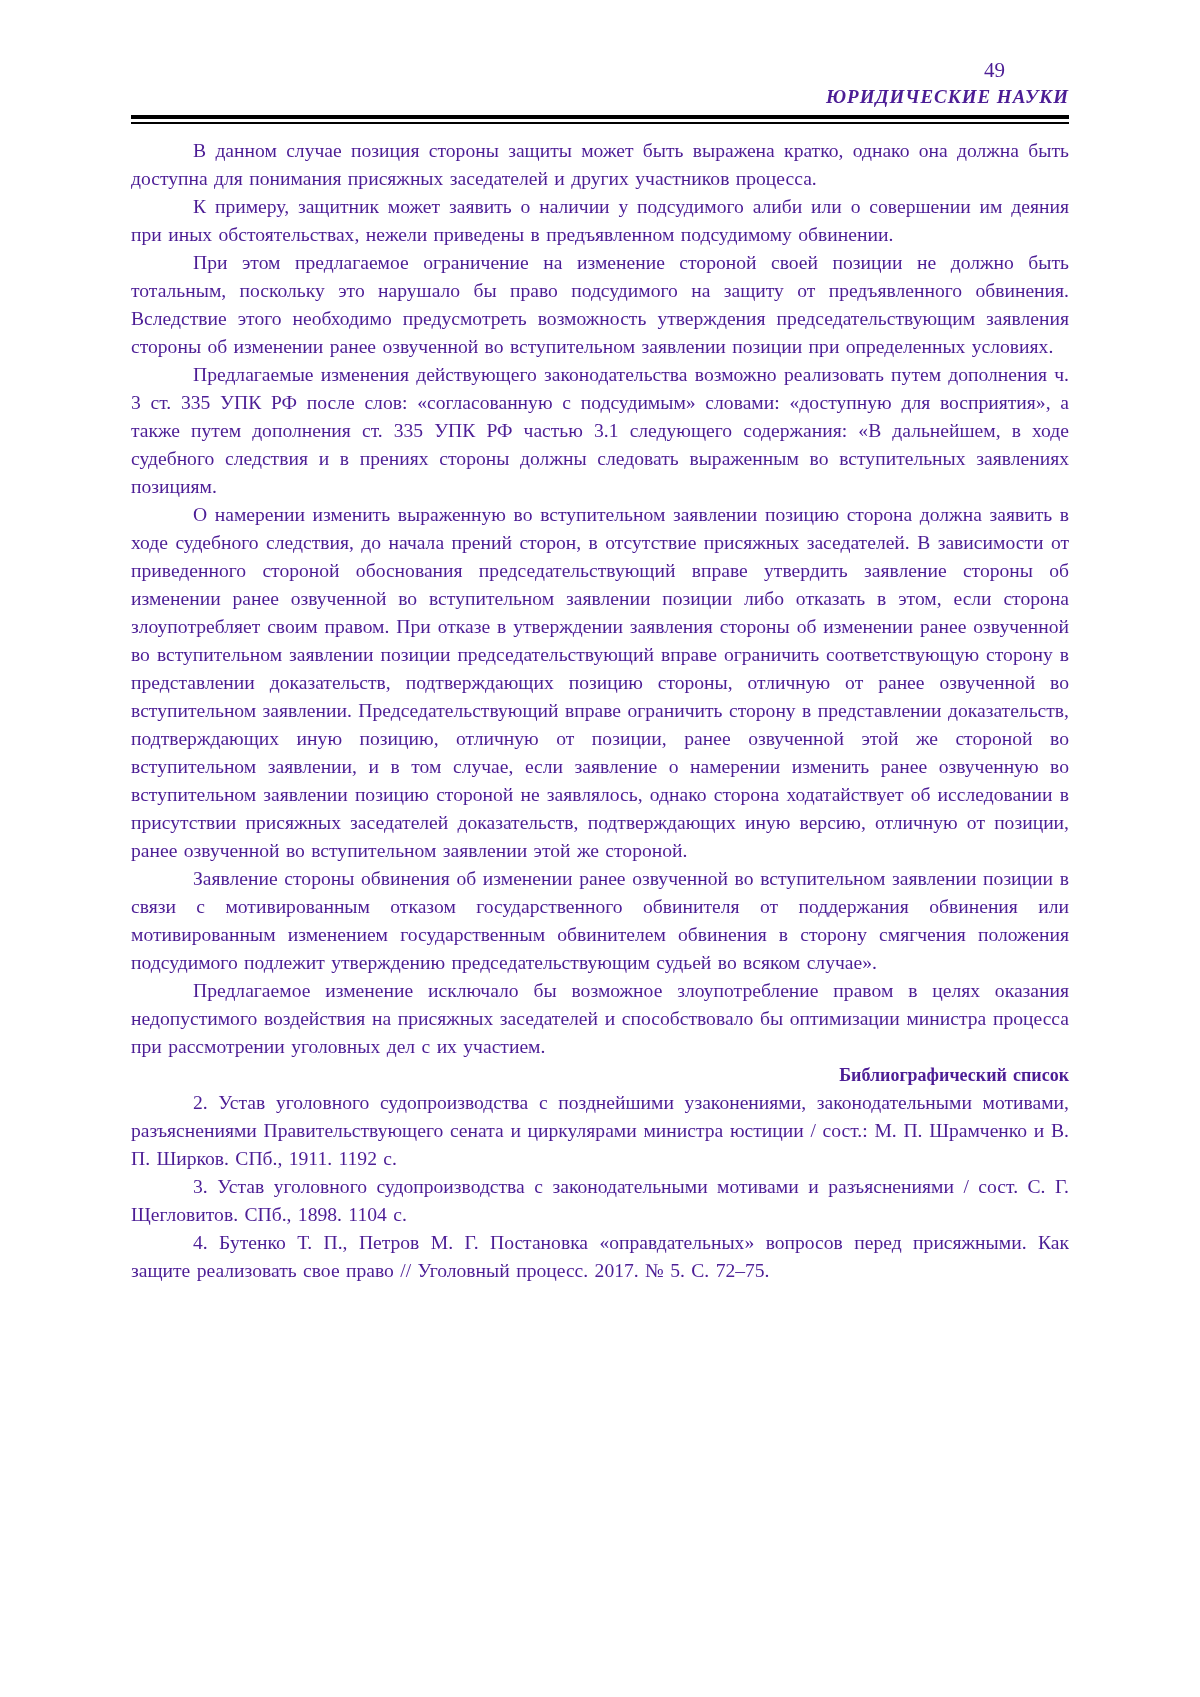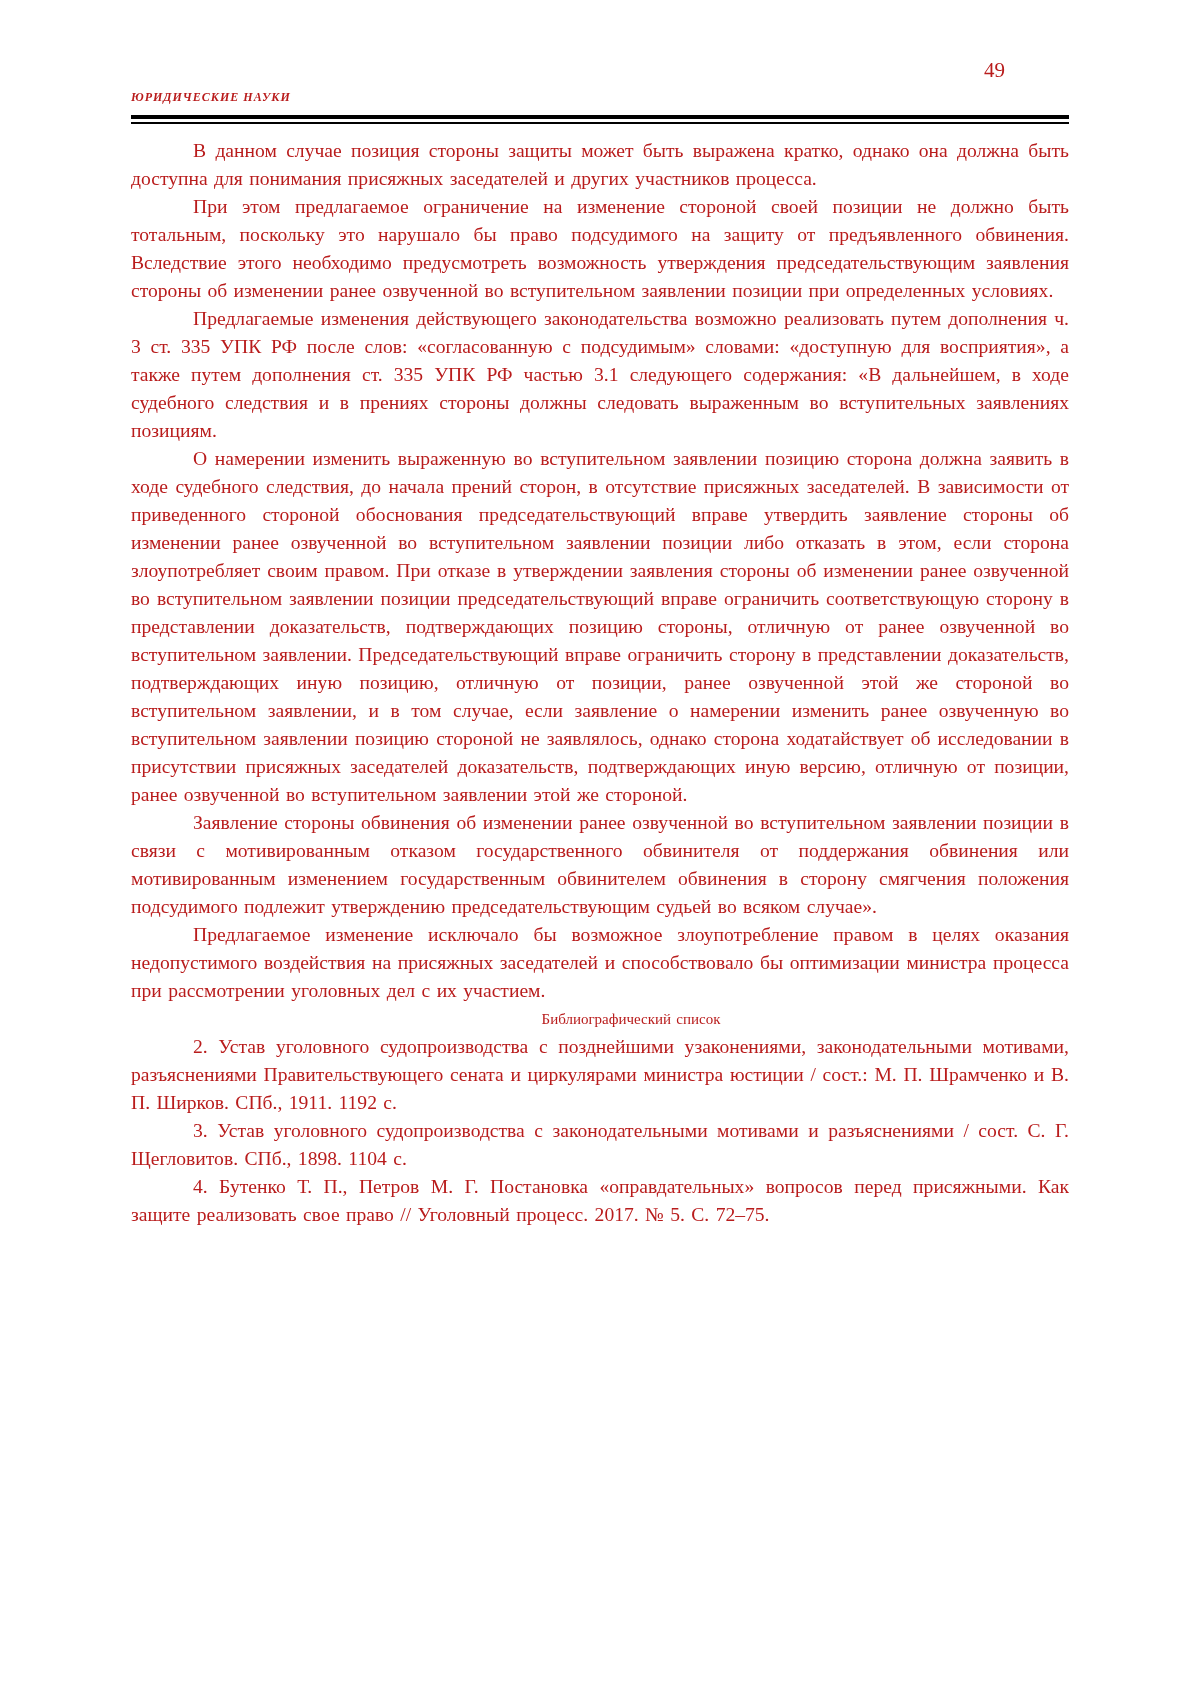--- a/index.html
+++ b/index.html
@@ -13,7 +13,7 @@
     height: 1697px;
     margin: 0 auto;
     background: #ffffff;
-    color: #b91c1c;
+    color: #4c1d95;
     font-family: "Liberation Serif", serif;
     box-sizing: border-box;
     padding: 58px 131px 0 131px;

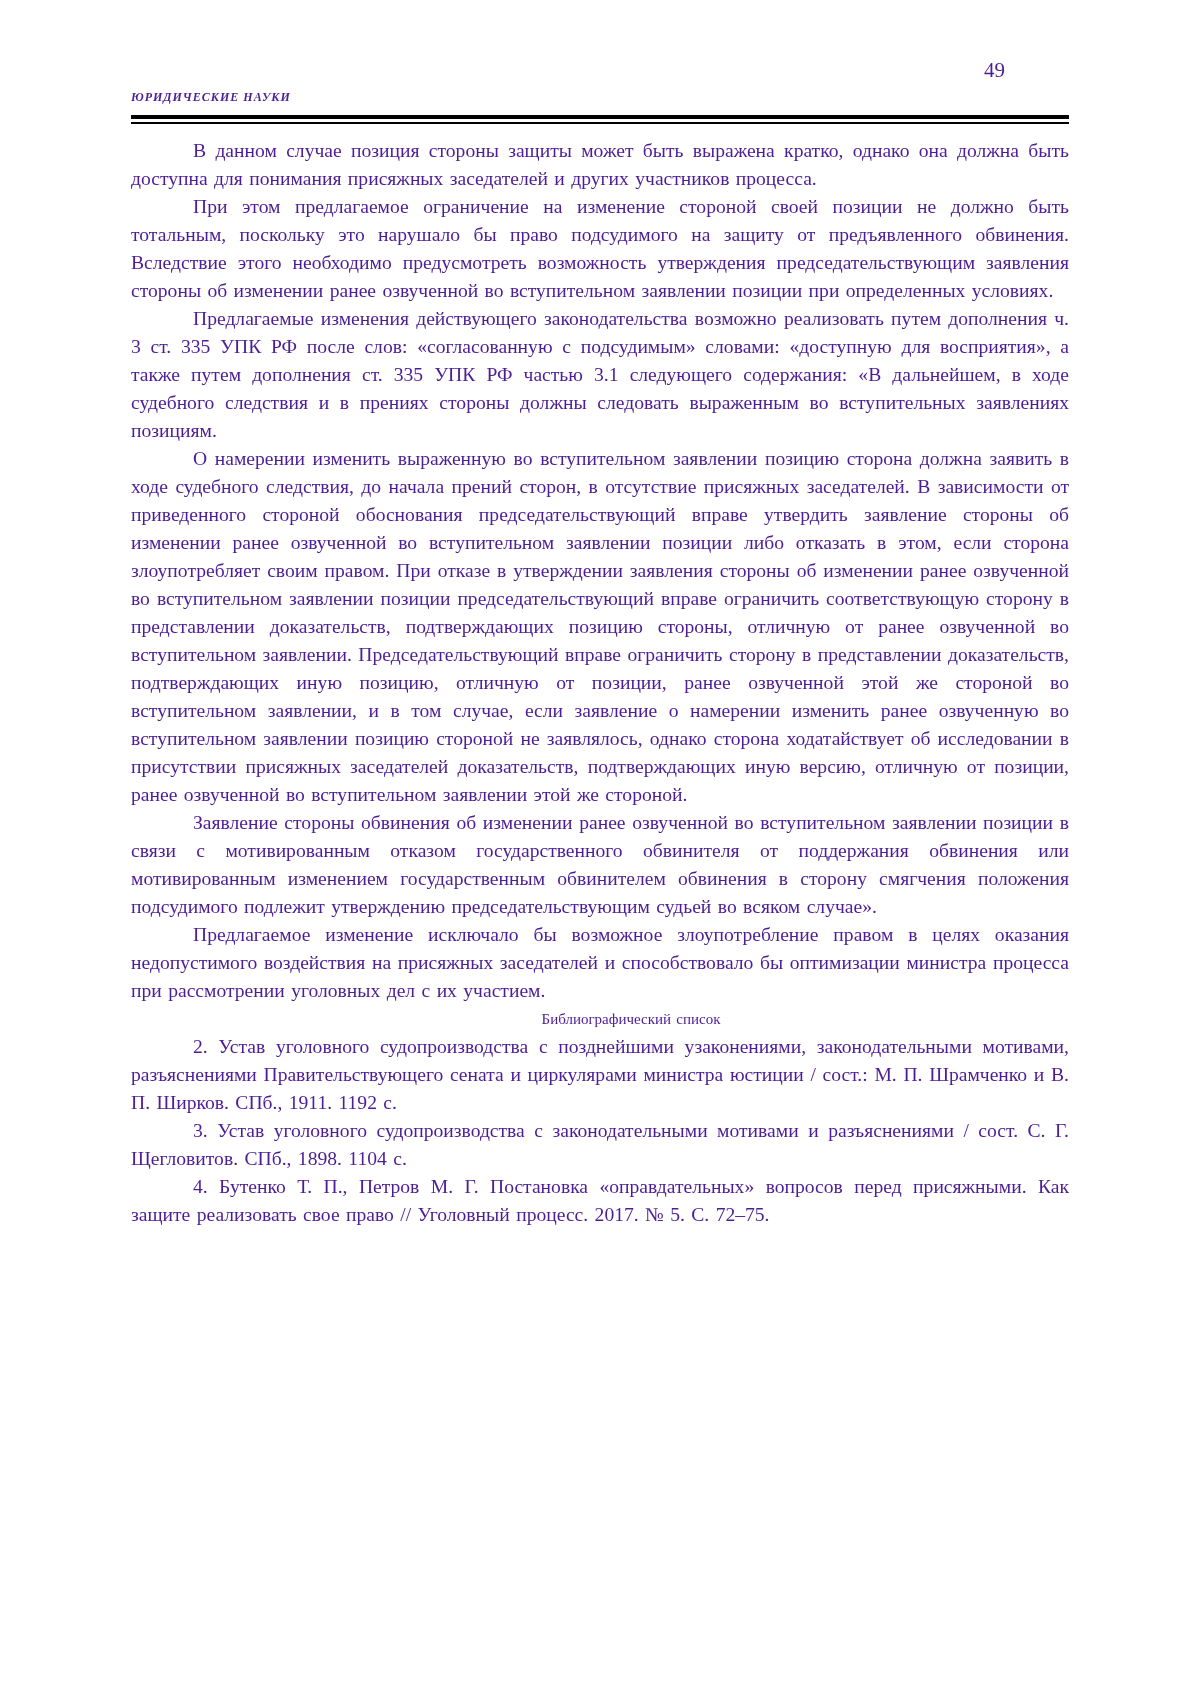--- a/index.html
+++ b/index.html
@@ -27,10 +27,10 @@
     margin-bottom: 4px;
   }
   .running-head {
-    text-align: left;
+    text-align: right;
     font-style: italic;
     font-weight: bold;
-    font-size: 12px;
+    font-size: 19px;
     letter-spacing: 1px;
     line-height: 22px;
   }

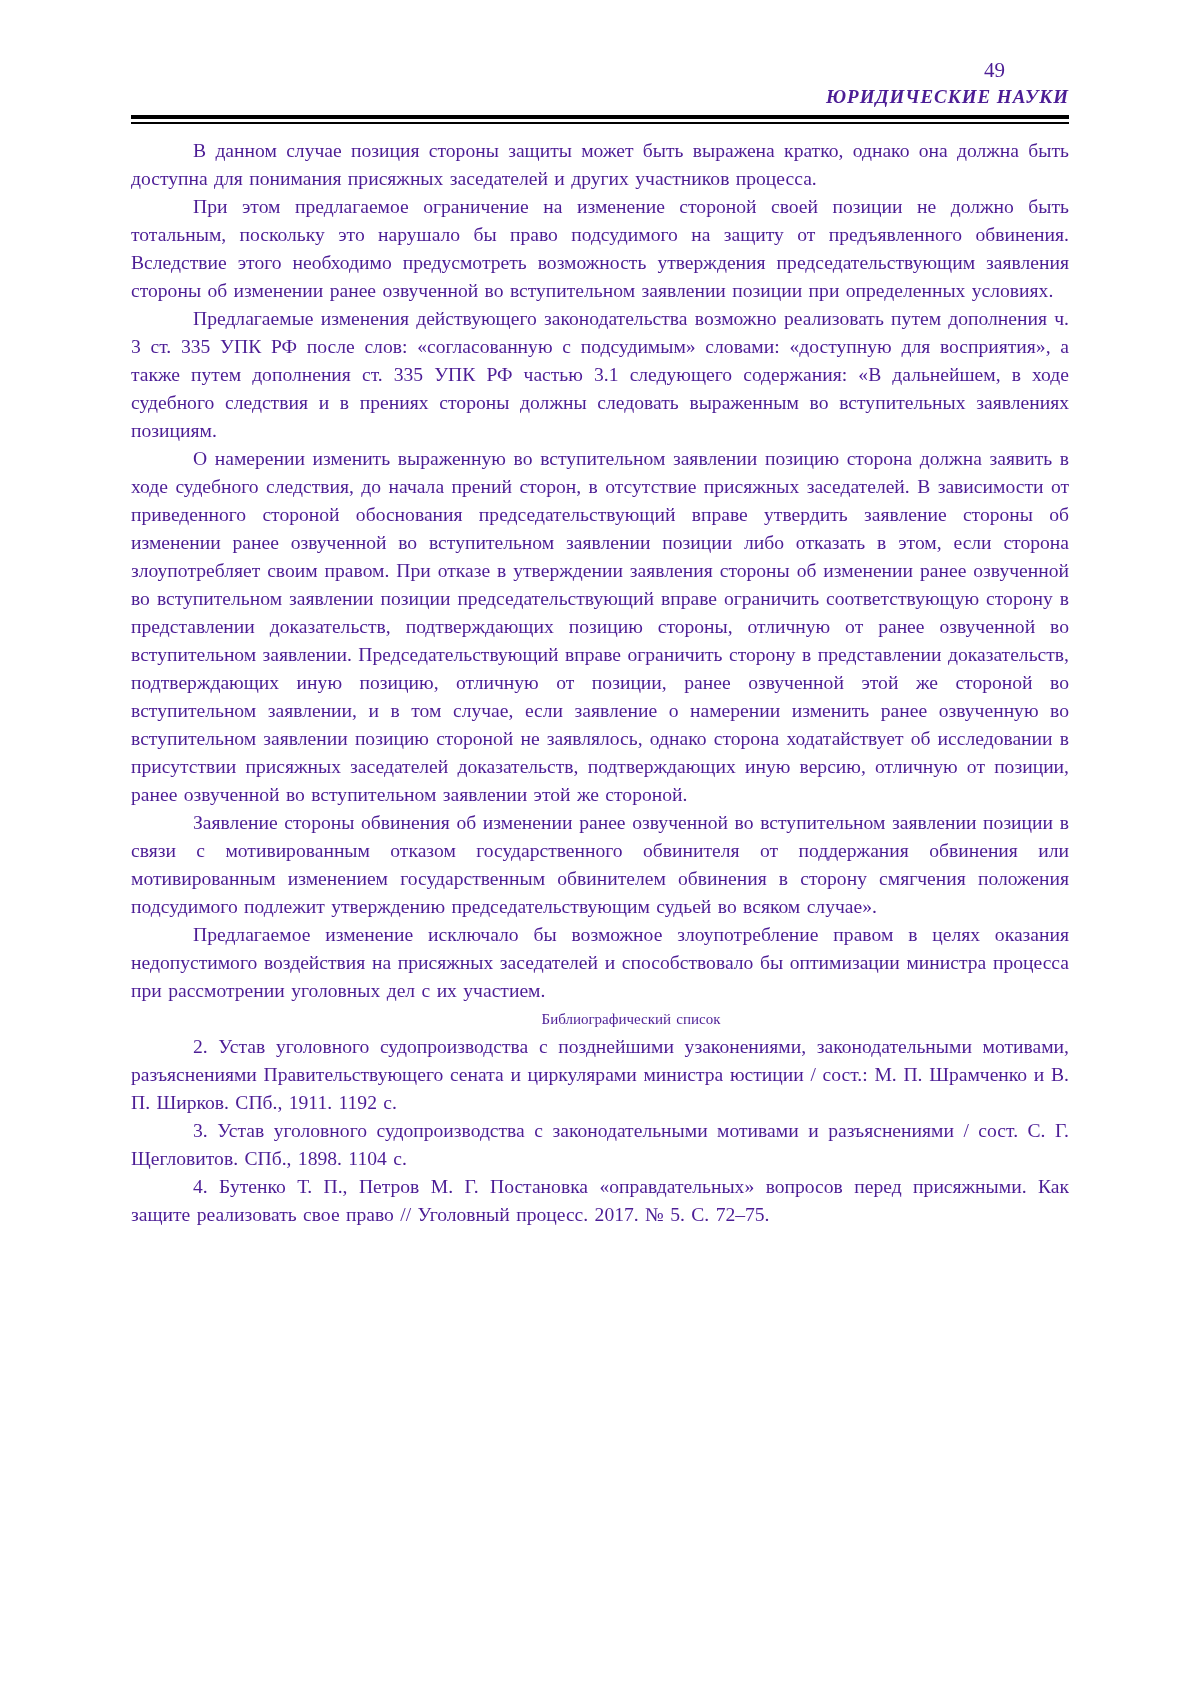--- a/index.html
+++ b/index.html
@@ -77,6 +77,7 @@
 
   <div class="body-text">
     <p>В данном случае позиция стороны защиты может быть выражена кратко, однако она должна быть доступна для понимания присяжных заседателей и других участников процесса.</p>
+    <p>К примеру, защитник может заявить о наличии у подсудимого алиби или о совершении им деяния при иных обстоятельствах, нежели приведены в предъявленном подсудимому обвинении.</p>
     <p>При этом предлагаемое ограничение на изменение стороной своей позиции не должно быть тотальным, поскольку это нарушало бы право подсудимого на защиту от предъявленного обвинения. Вследствие этого необходимо предусмотреть возможность утверждения председательствующим заявления стороны об изменении ранее озвученной во вступительном заявлении позиции при определенных условиях.</p>
     <p>Предлагаемые изменения действующего законодательства возможно реализовать путем дополнения ч. 3 ст. 335 УПК РФ после слов: «согласованную с подсудимым» словами: «доступную для восприятия», а также путем дополнения ст. 335 УПК РФ частью 3.1 следующего содержания: «В дальнейшем, в ходе судебного следствия и в прениях стороны должны следовать выраженным во вступительных заявлениях позициям.</p>
     <p>О намерении изменить выраженную во вступительном заявлении позицию сторона должна заявить в ходе судебного следствия, до начала прений сторон, в отсутствие присяжных заседателей. В зависимости от приведенного стороной обоснования председательствующий вправе утвердить заявление стороны об изменении ранее озвученной во вступительном заявлении позиции либо отказать в этом, если сторона злоупотребляет своим правом. При отказе в утверждении заявления стороны об изменении ранее озвученной во вступительном заявлении позиции председательствующий вправе ограничить соответствующую сторону в представлении доказательств, подтверждающих позицию стороны, отличную от ранее озвученной во вступительном заявлении. Председательствующий вправе ограничить сторону в представлении доказательств, подтверждающих иную позицию, отличную от позиции, ранее озвученной этой же стороной во вступительном заявлении, и в том случае, если заявление о намерении изменить ранее озвученную во вступительном заявлении позицию стороной не заявлялось, однако сторона ходатайствует об исследовании в присутствии присяжных заседателей доказательств, подтверждающих иную версию, отличную от позиции, ранее озвученной во вступительном заявлении этой же стороной.</p>

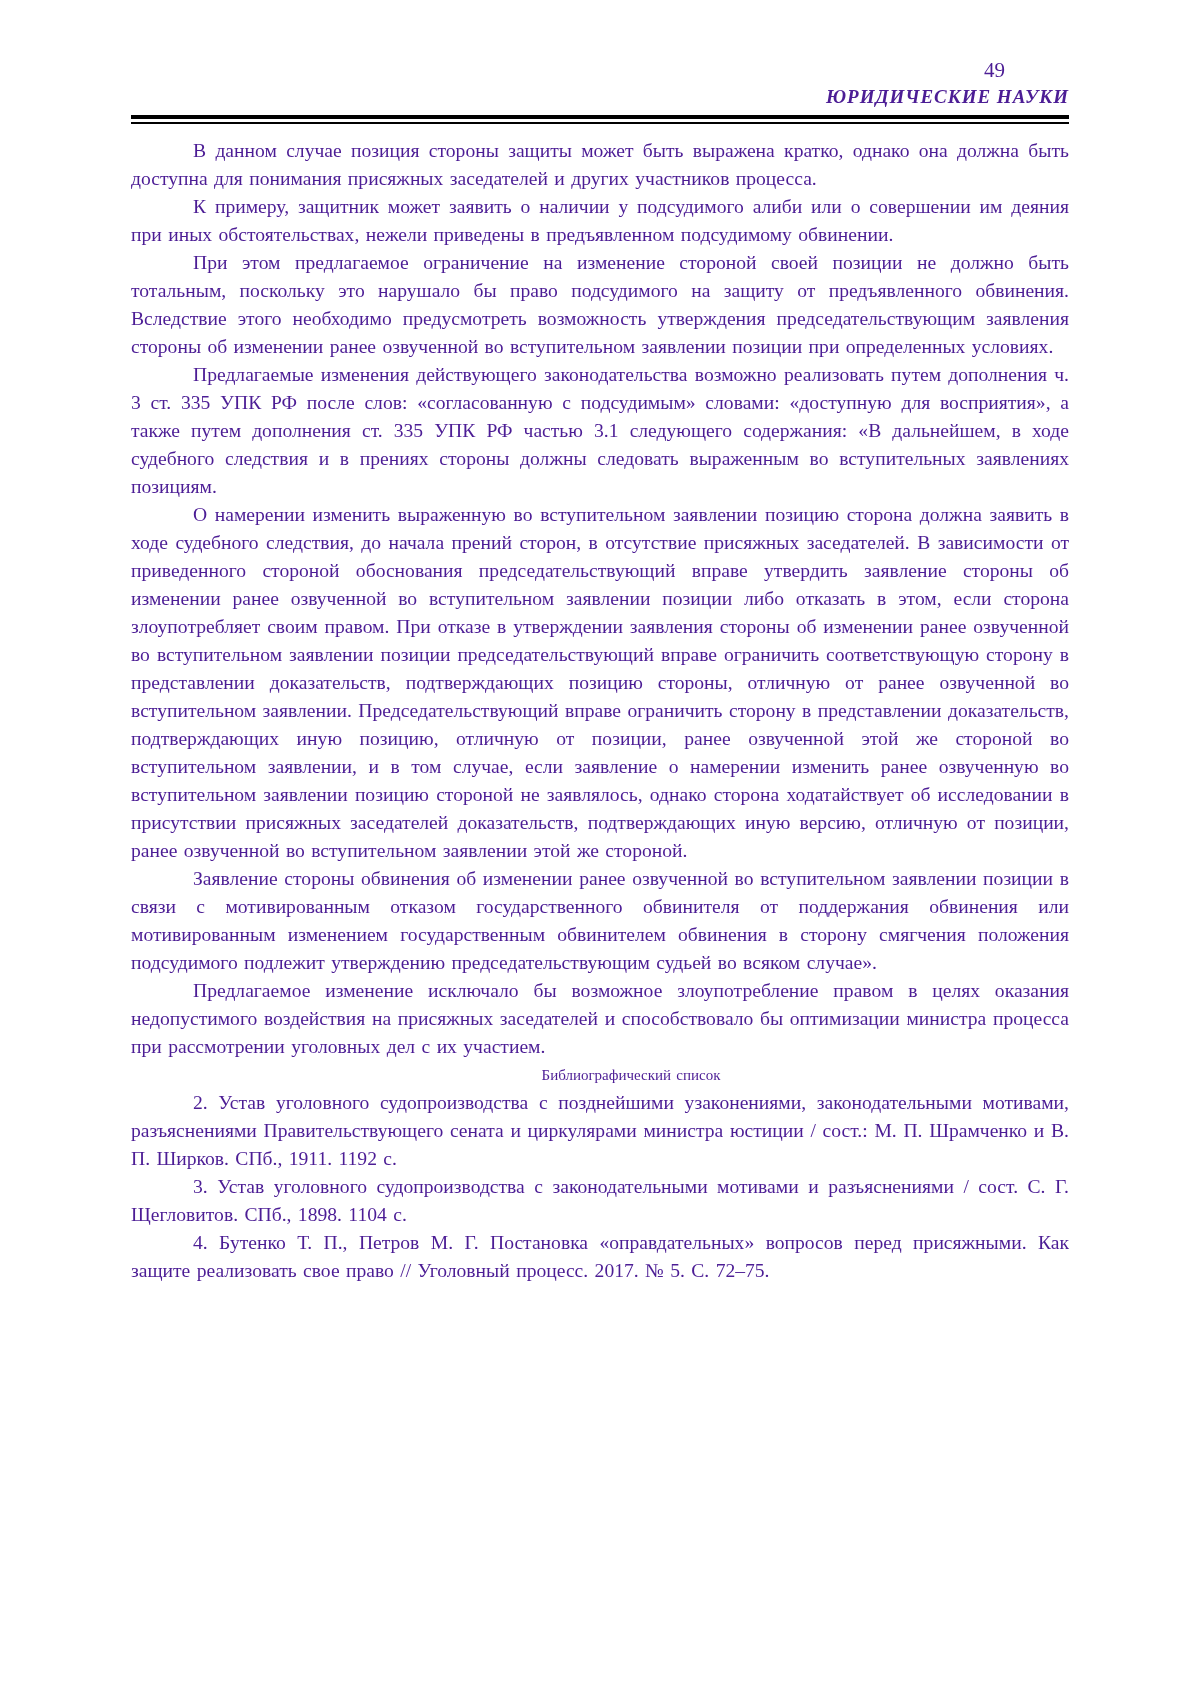--- a/index.html
+++ b/index.html
@@ -53,9 +53,9 @@
   }
   .bib-title {
     margin: 36px 0 44px 0;
-    text-align: center;
-    font-weight: normal;
-    font-size: 15px;
+    text-align: right;
+    font-weight: bold;
+    font-size: 18px;
     text-indent: 0;
   }
   .bib-list p {

